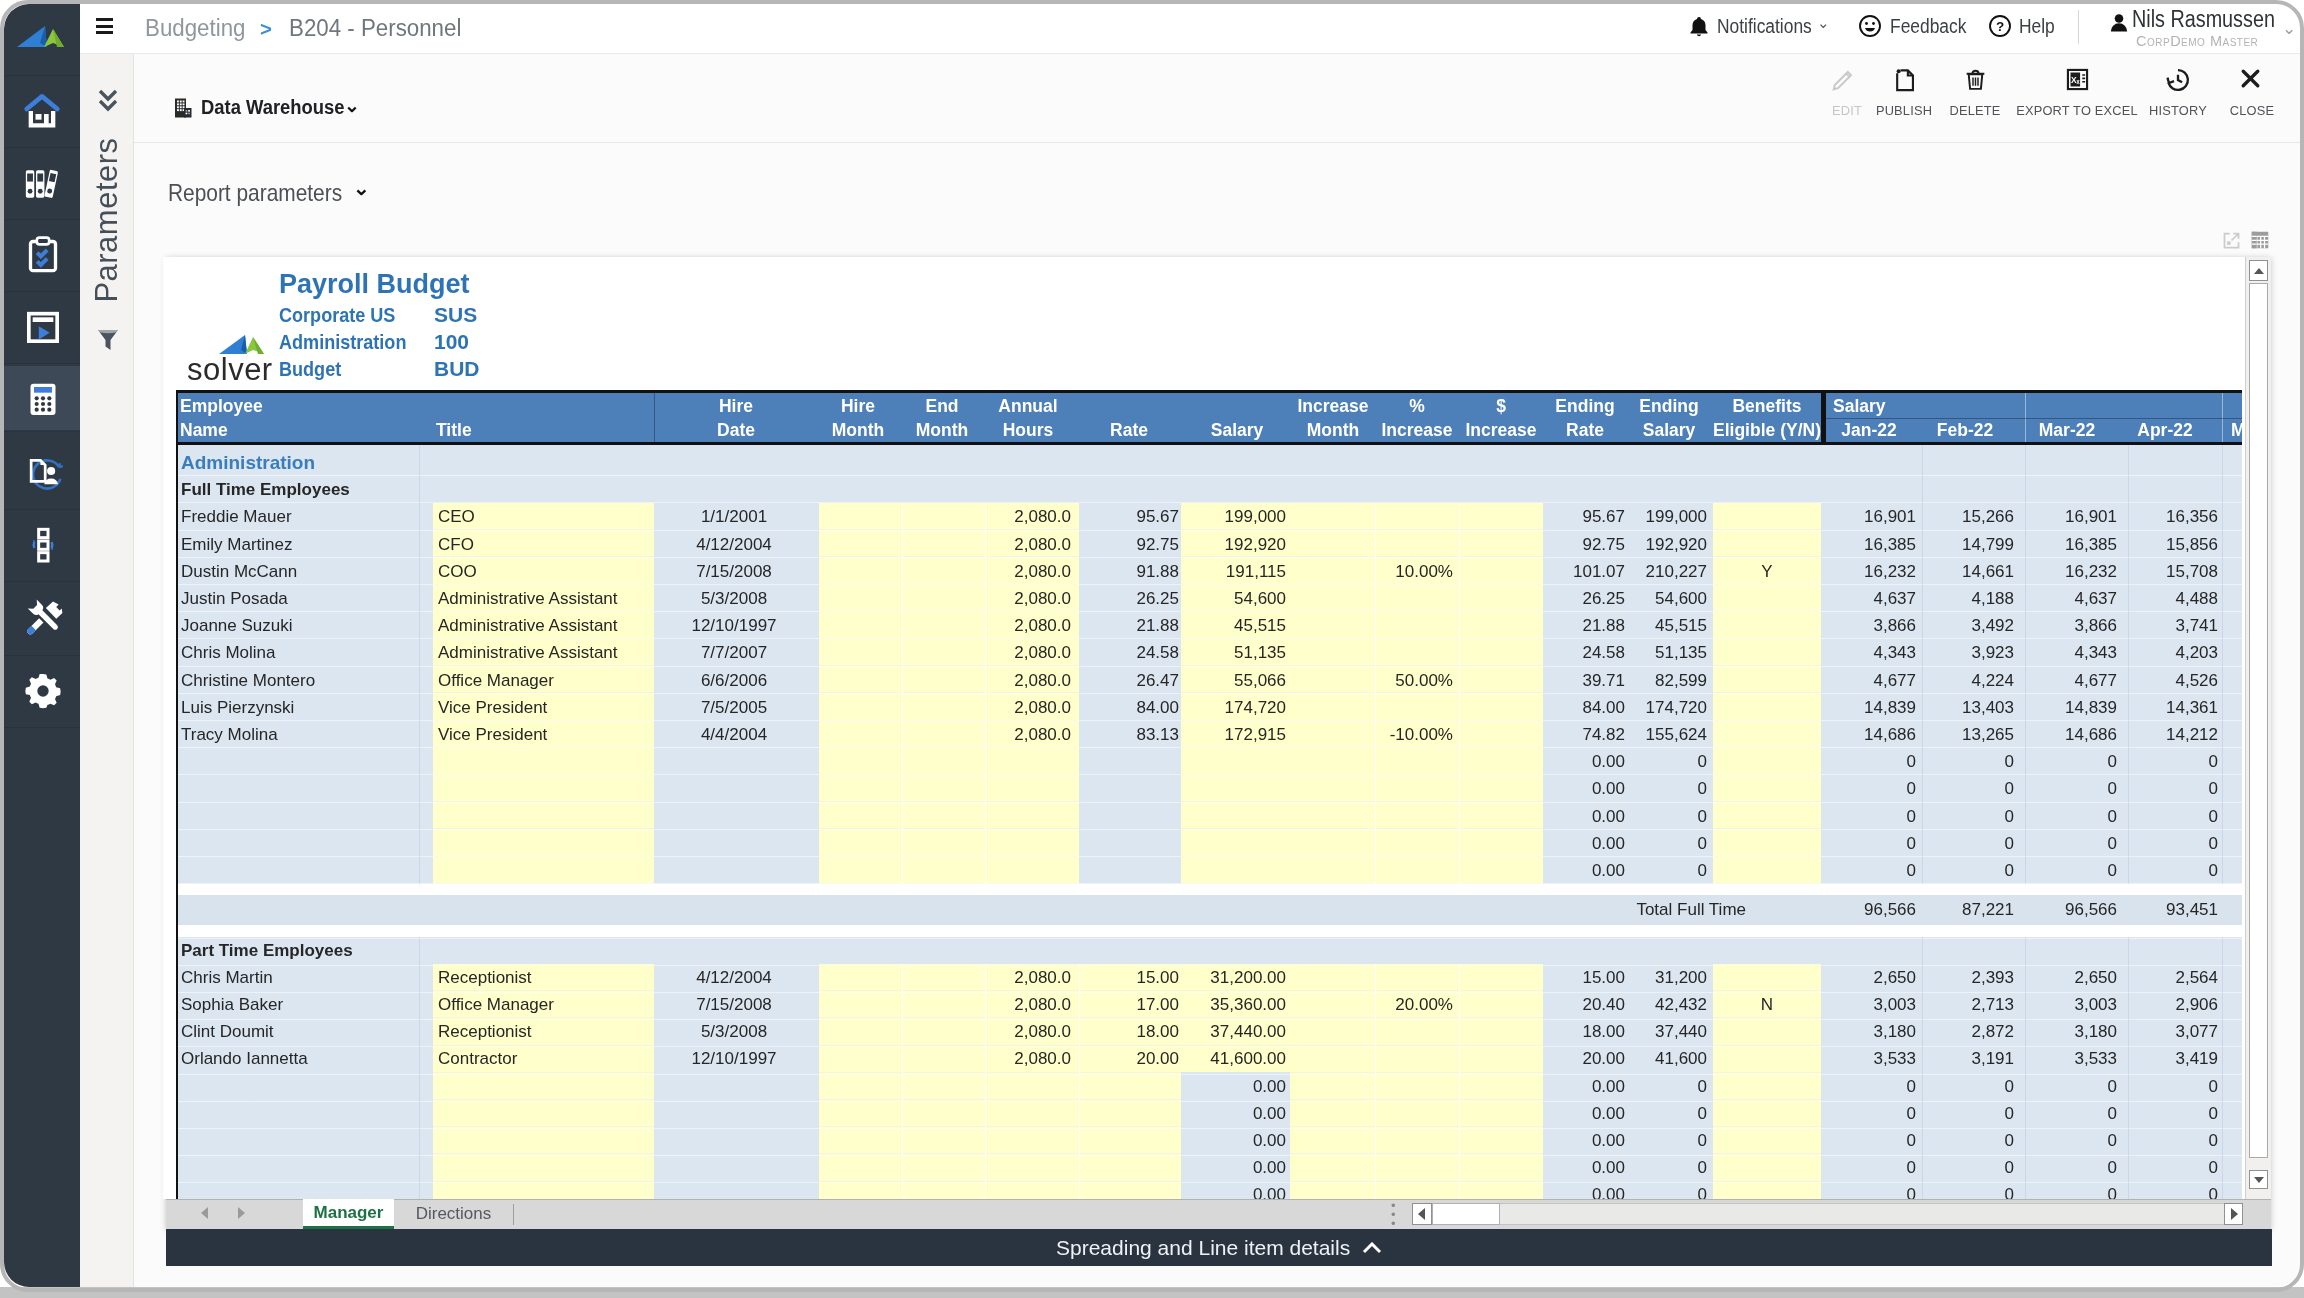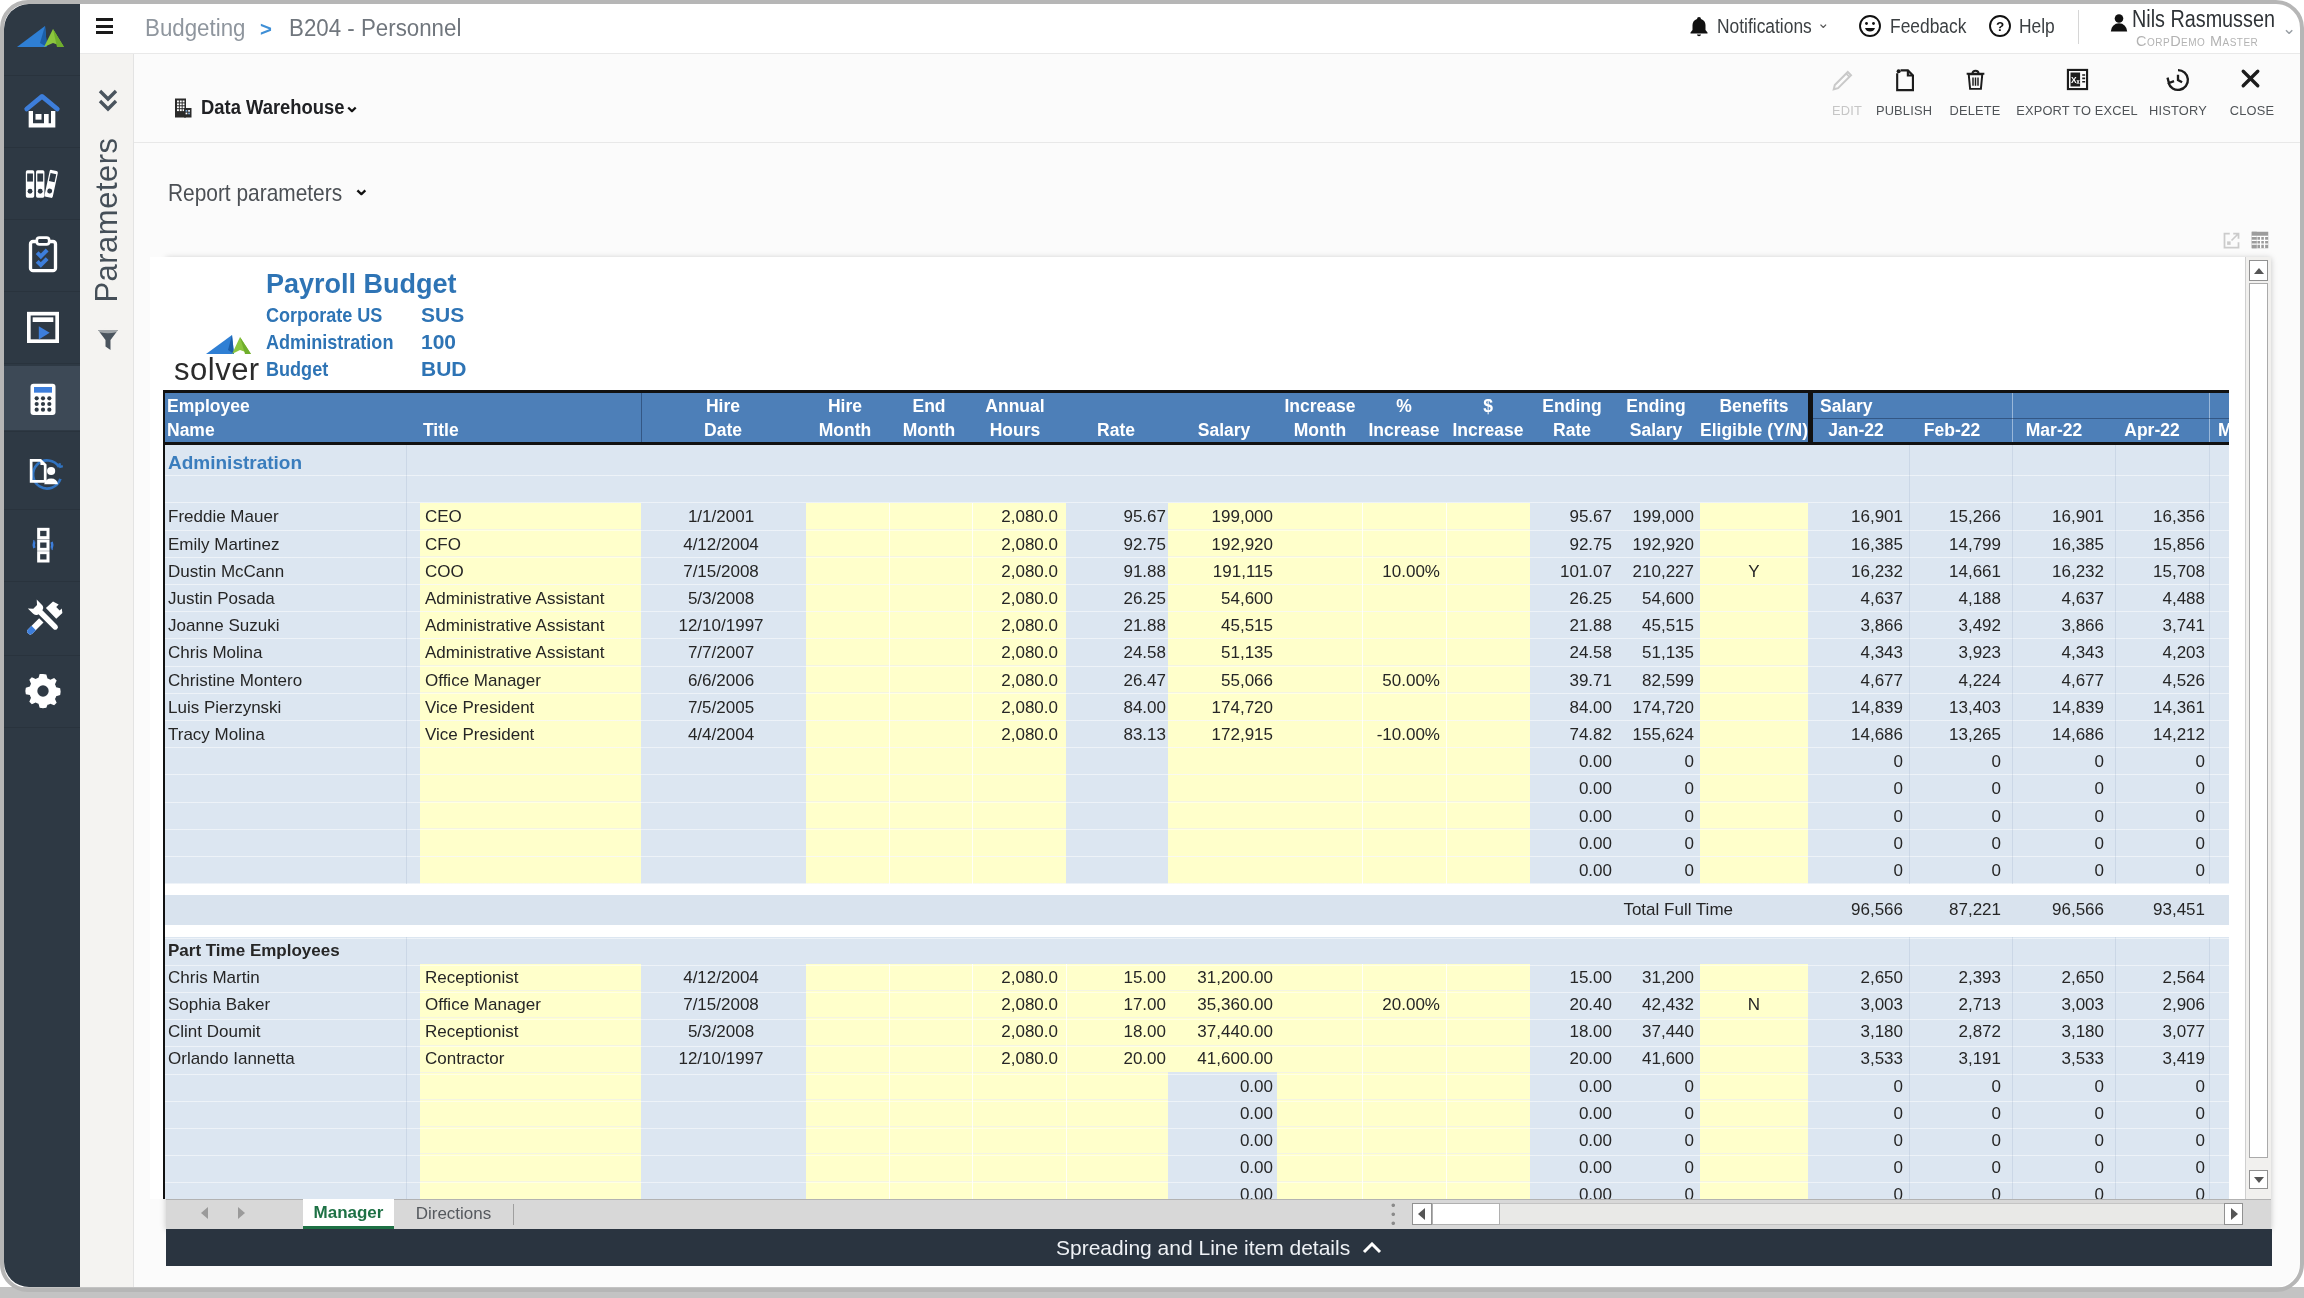--- a/index.html
+++ b/index.html
@@ -28,7 +28,7 @@
 .tblbl{top:103px;font-size:13.5px;color:#4f5357;letter-spacing:0.2px;white-space:nowrap;transform:translateX(-50%) scaleX(0.95)}
 
 #card{left:166px;top:257px;width:2105px;height:972px;background:#fff;box-shadow:0 1px 6px rgba(0,0,0,0.22)}
-#sheetclip{left:150px;top:257px;width:2079px;height:942px;overflow:hidden;background:#fff}
+#sheetclip{left:163px;top:257px;width:2079px;height:942px;overflow:hidden;background:#fff}
 #sheet{left:-166px;top:-257px;width:2304px;height:1298px}
 
 #bodybg{left:181px;top:444px;width:2123px;height:755px;background:#dce6f1}

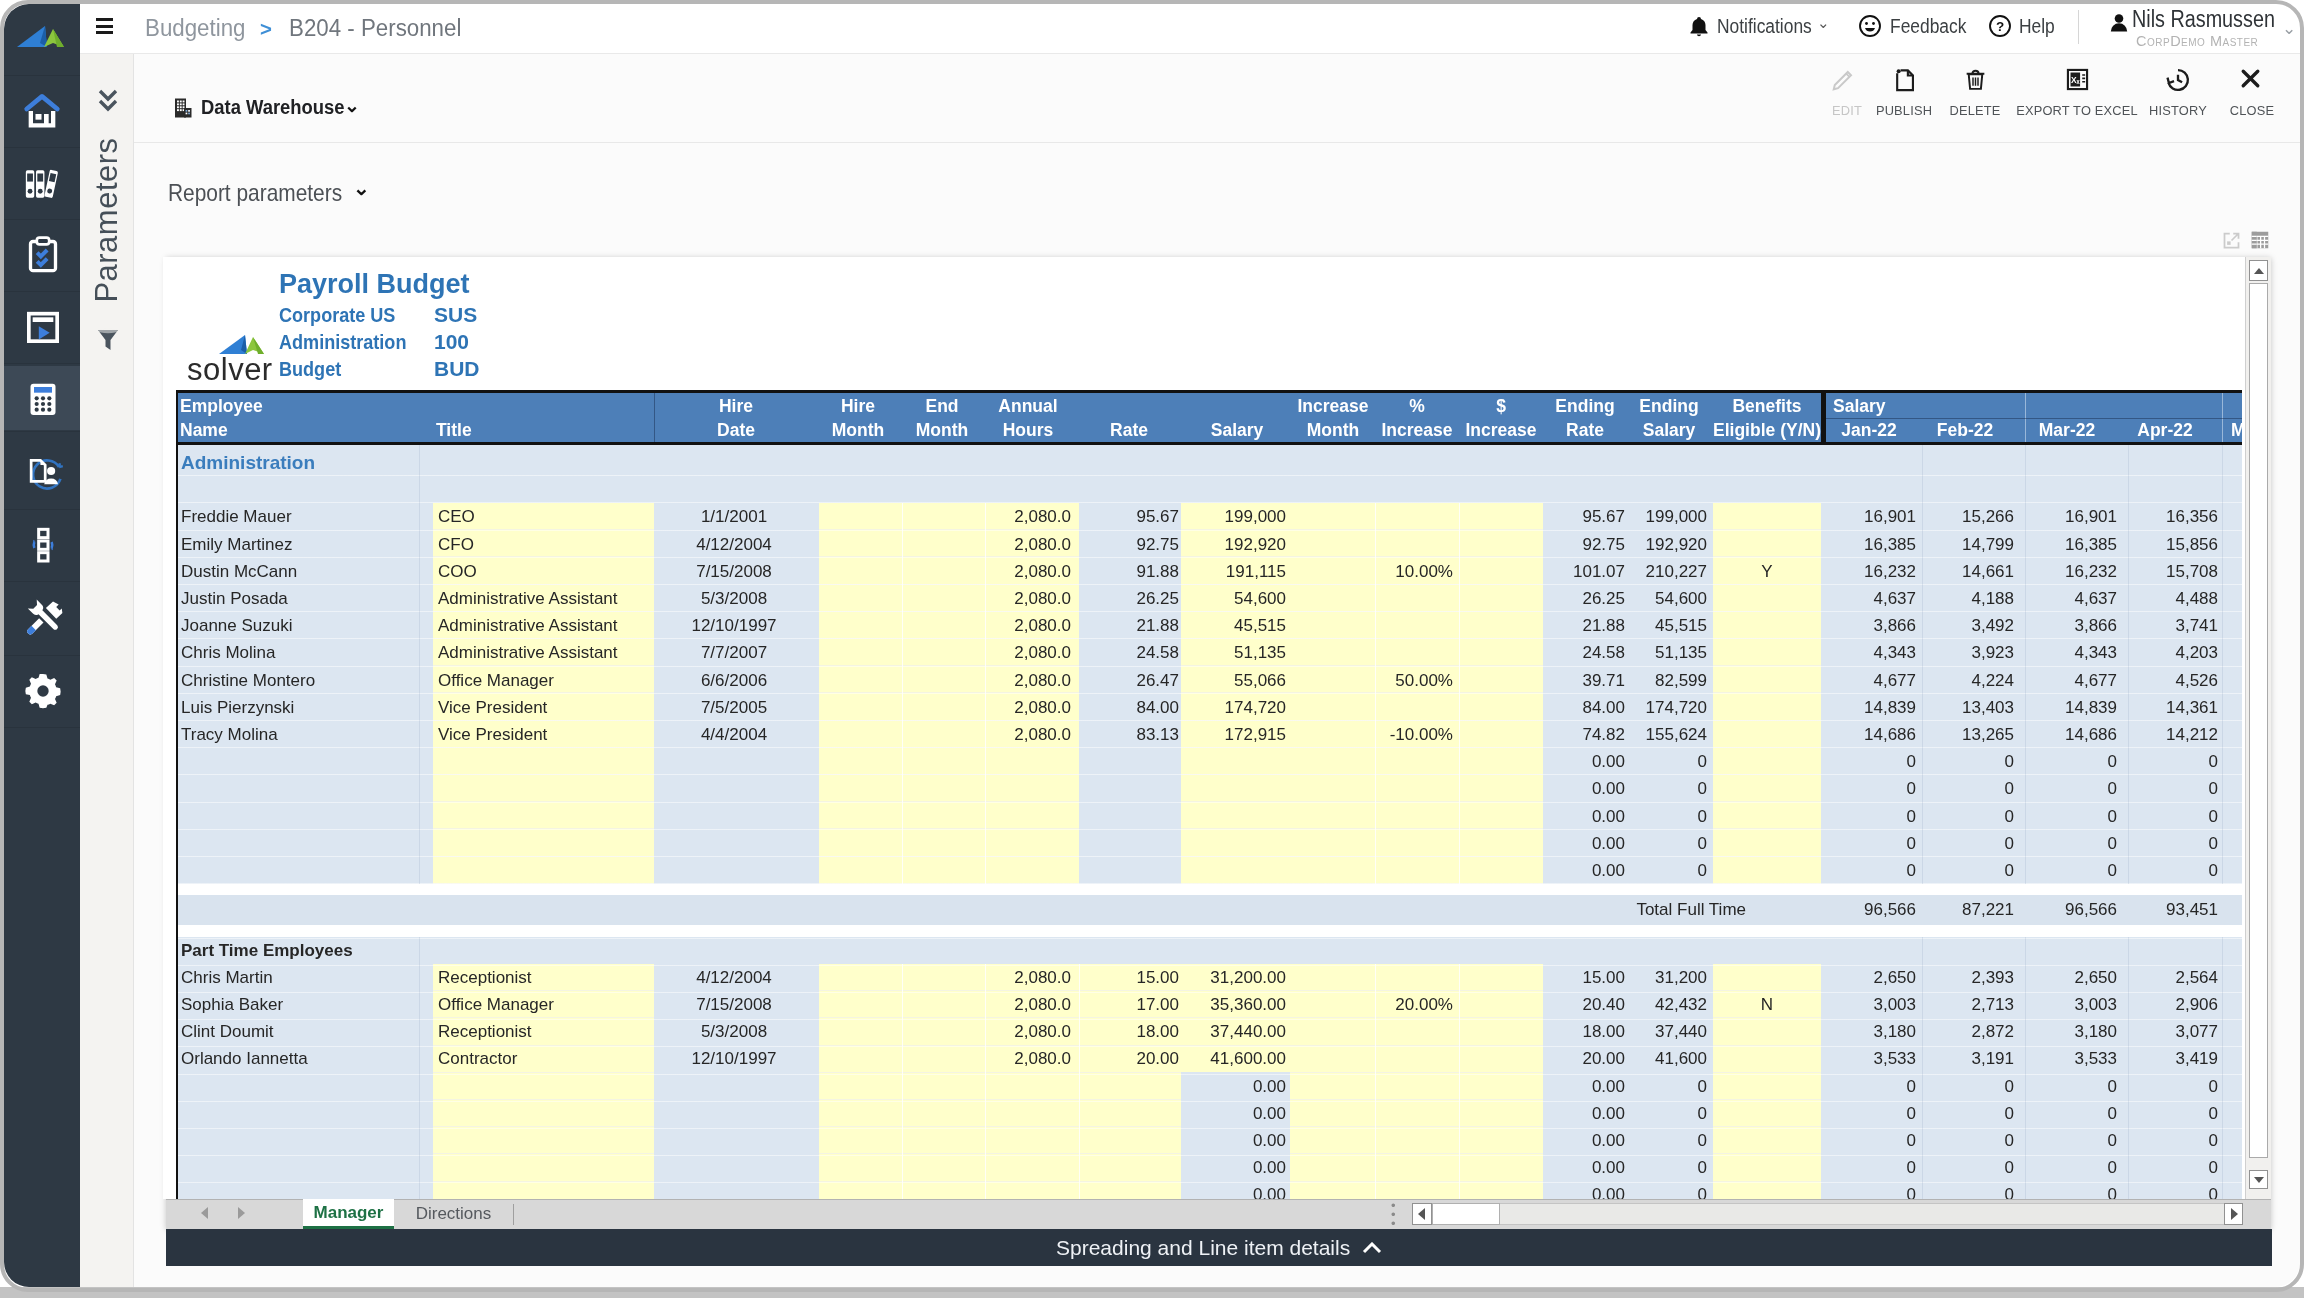--- a/index.html
+++ b/index.html
@@ -408,6 +408,9 @@
     <div class="a r" style="top:449px">
             <span class="n blu">Administration</span>
           </div>
+    <div class="a r" style="top:476.2px">
+            <span class="n bld">Full Time Employees</span>
+          </div>
     <div class="a r" style="top:503.4px">
             <span class="n">Freddie Mauer</span>
             <span class="t">CEO</span>

